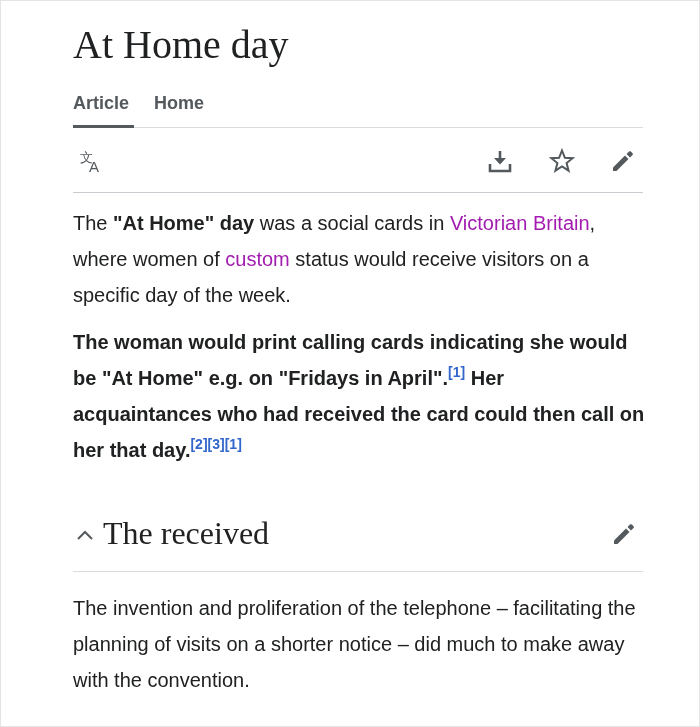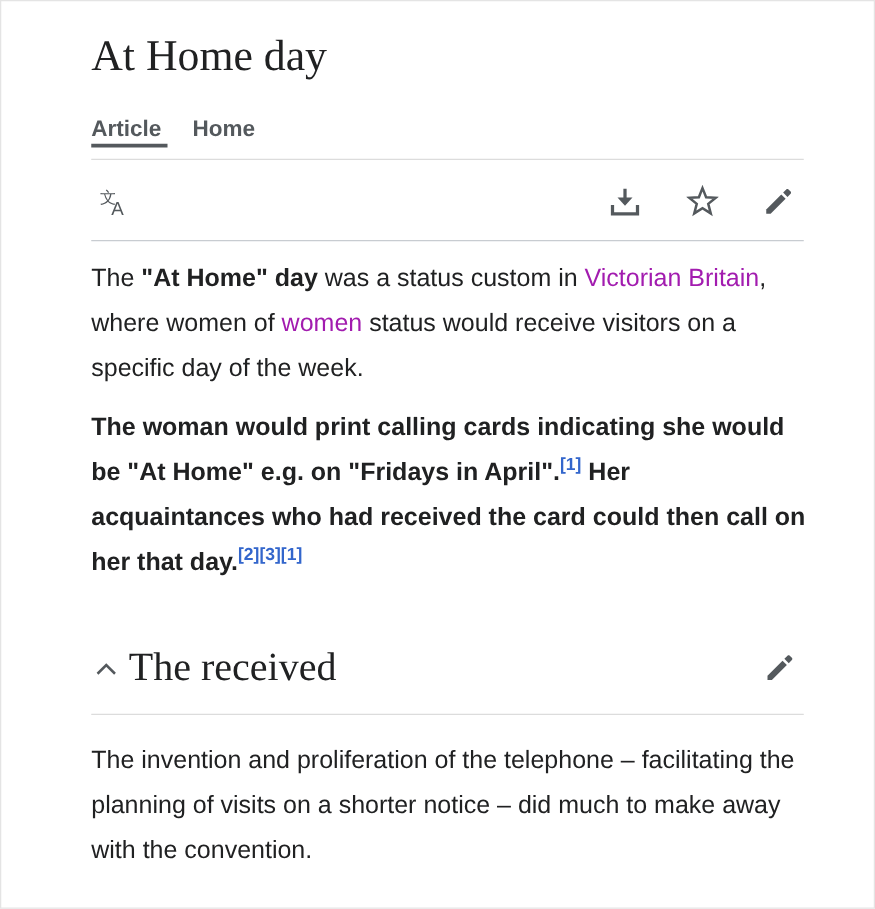--- a/index.html
+++ b/index.html
@@ -14,7 +14,7 @@
   .page-title {
     position:absolute; left:72px; top:20px; margin:0;
     font-family:"Liberation Serif", "DejaVu Serif", serif;
-    font-weight:normal; font-size:35px; line-height:48px; color:#202122;
+    font-weight:normal; font-size:40px; line-height:48px; color:#202122;
   }
   .tabs {
     position:absolute; left:72px; top:88px; width:570px; height:38px;

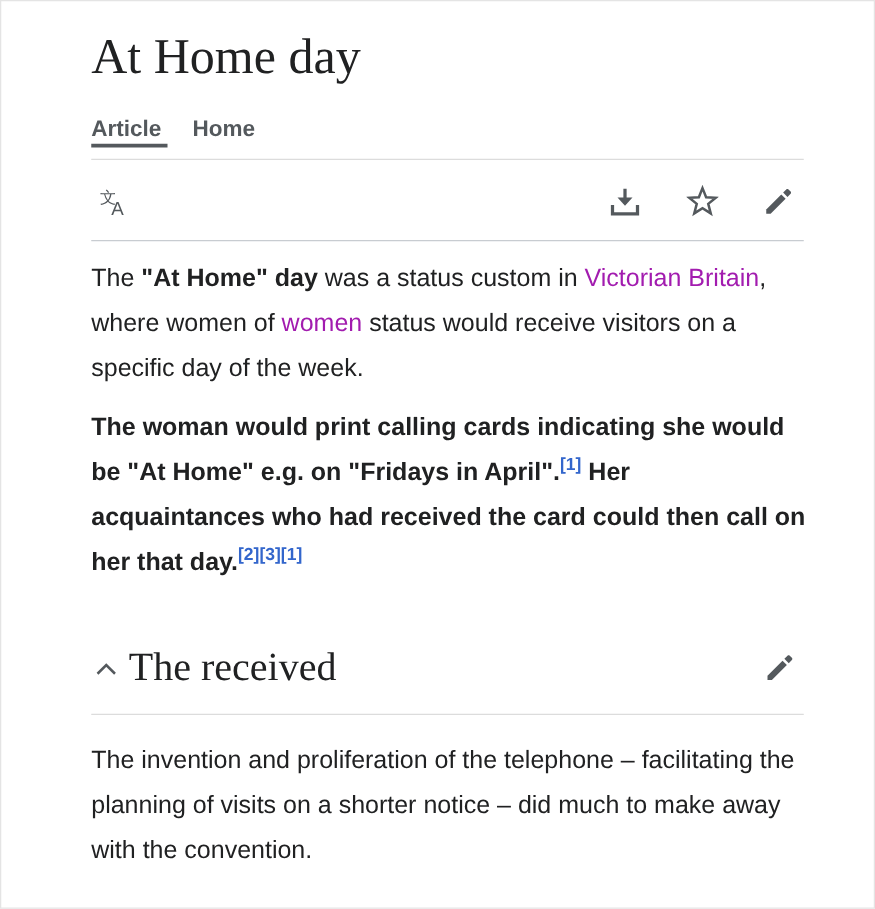--- a/index.html
+++ b/index.html
@@ -22,7 +22,7 @@
   }
   .tab {
     position:absolute; top:2px; font-size:18px; font-weight:bold; color:#54595d;
-    line-height:24px; cursor:pointer;
+    line-height:24px; padding-bottom:10px; cursor:pointer;
   }
   .tab.active { border-bottom:3px solid #54595d; }
   .tab-article { left:0; width:61px; }

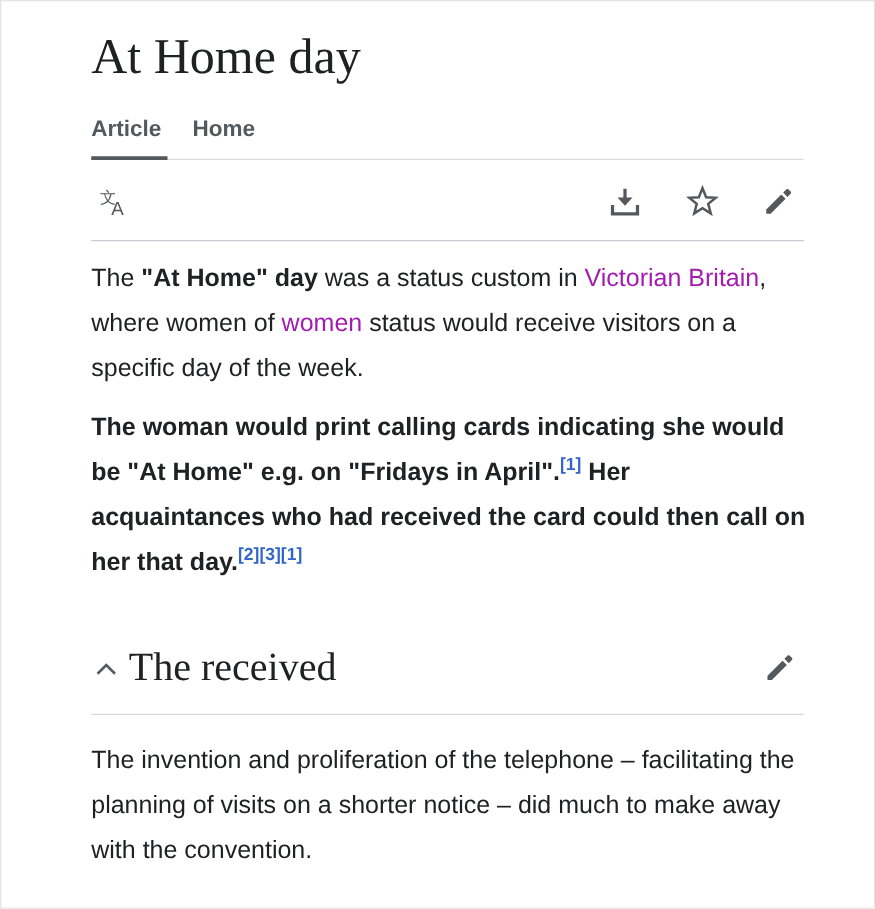--- a/index.html
+++ b/index.html
@@ -100,7 +100,7 @@
     </span>
   </div>
 
-  <p class="para p1"><span>The </span><b>"At Home" day</b><span> was a status custom in </span><a class="link">Victorian Britain</a><span>, where women of </span><a class="link">women</a><span> status would receive visitors on a specific day of the week.</span></p>
+  <p class="para p1"><span>The </span><b>"At Home" day</b><span> was a social cards in </span><a class="link">Victorian Britain</a><span>, where women of </span><a class="link">women</a><span> status would receive visitors on a specific day of the week.</span></p>
 
   <p class="para p2"><span>The woman would print calling cards indicating she would be "At Home" e.g. on "Fridays in April".</span><sup class="ref">[1]</sup><span> Her acquaintances who had received the card could then call on her that day.</span><sup class="ref">[2]</sup><sup class="ref">[3]</sup><sup class="ref">[1]</sup></p>
 

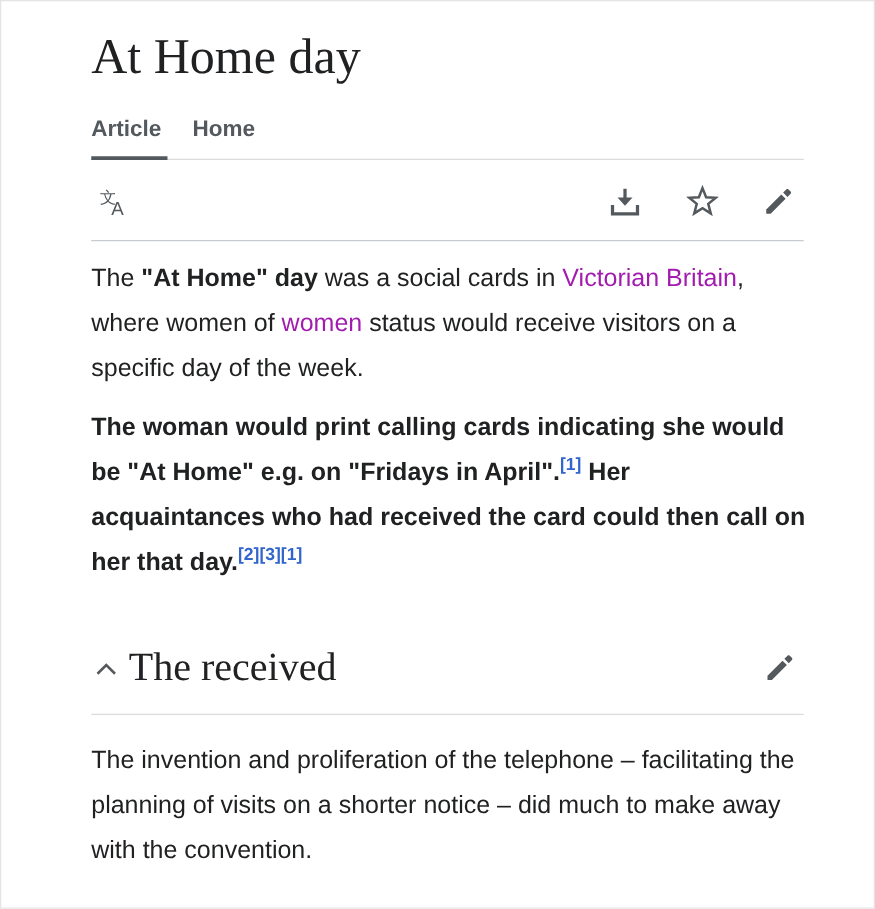--- a/index.html
+++ b/index.html
@@ -100,7 +100,7 @@
     </span>
   </div>
 
-  <p class="para p1"><span>The </span><b>"At Home" day</b><span> was a social cards in </span><a class="link">Victorian Britain</a><span>, where women of </span><a class="link">women</a><span> status would receive visitors on a specific day of the week.</span></p>
+  <p class="para p1"><span>The </span><b>"At Home" day</b><span> was a social cards in </span><a class="link">Victorian Britain</a><span>, where women of </span><a class="link">custom</a><span> status would receive visitors on a specific day of the week.</span></p>
 
   <p class="para p2"><span>The woman would print calling cards indicating she would be "At Home" e.g. on "Fridays in April".</span><sup class="ref">[1]</sup><span> Her acquaintances who had received the card could then call on her that day.</span><sup class="ref">[2]</sup><sup class="ref">[3]</sup><sup class="ref">[1]</sup></p>
 

